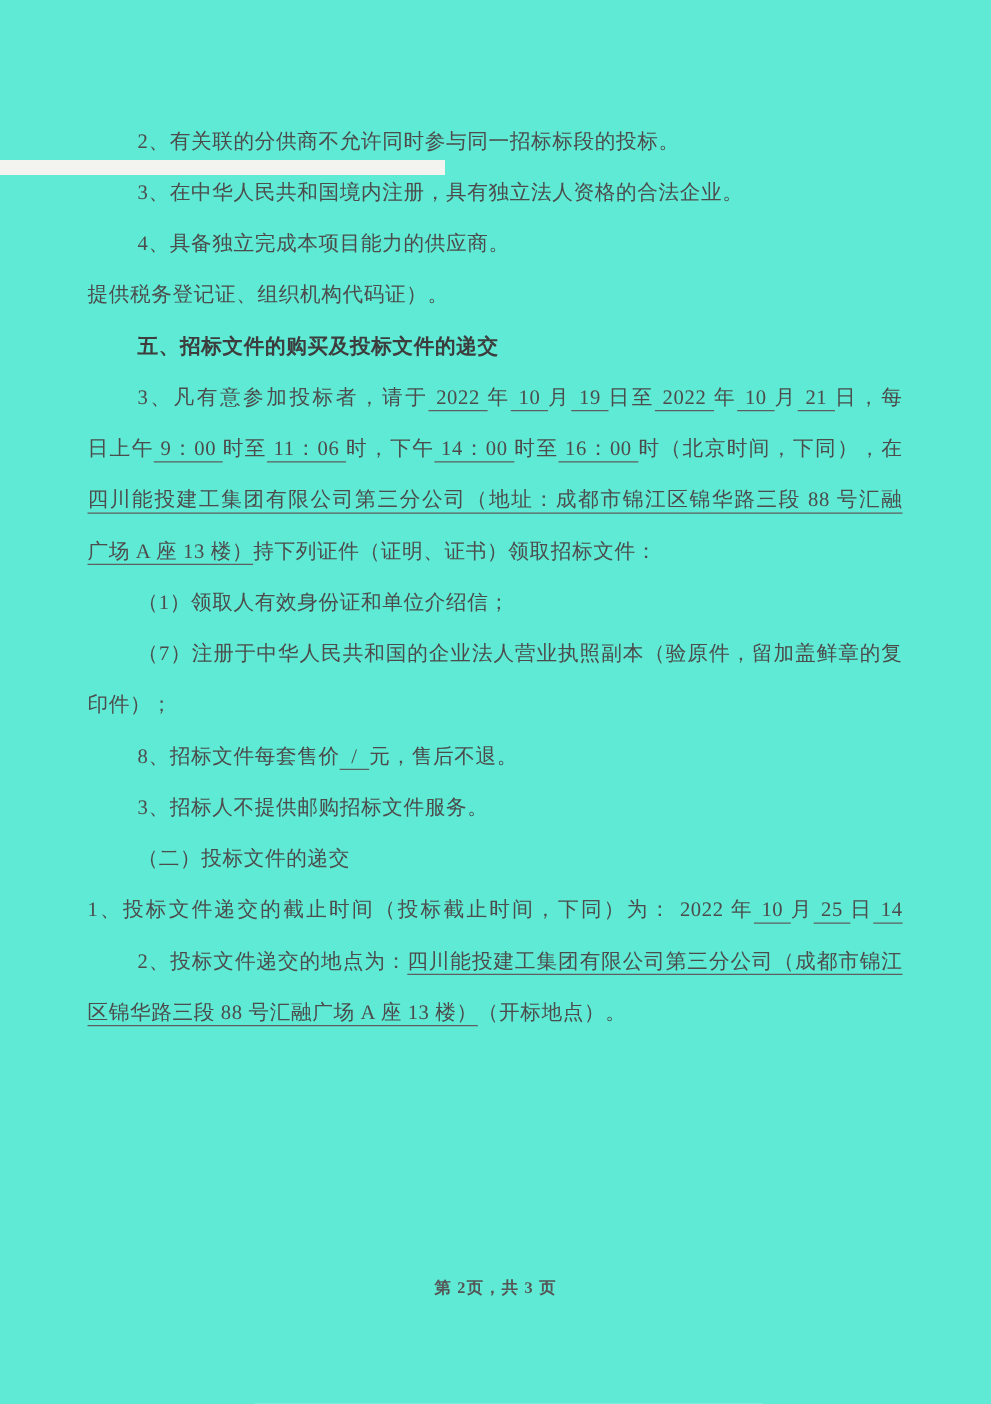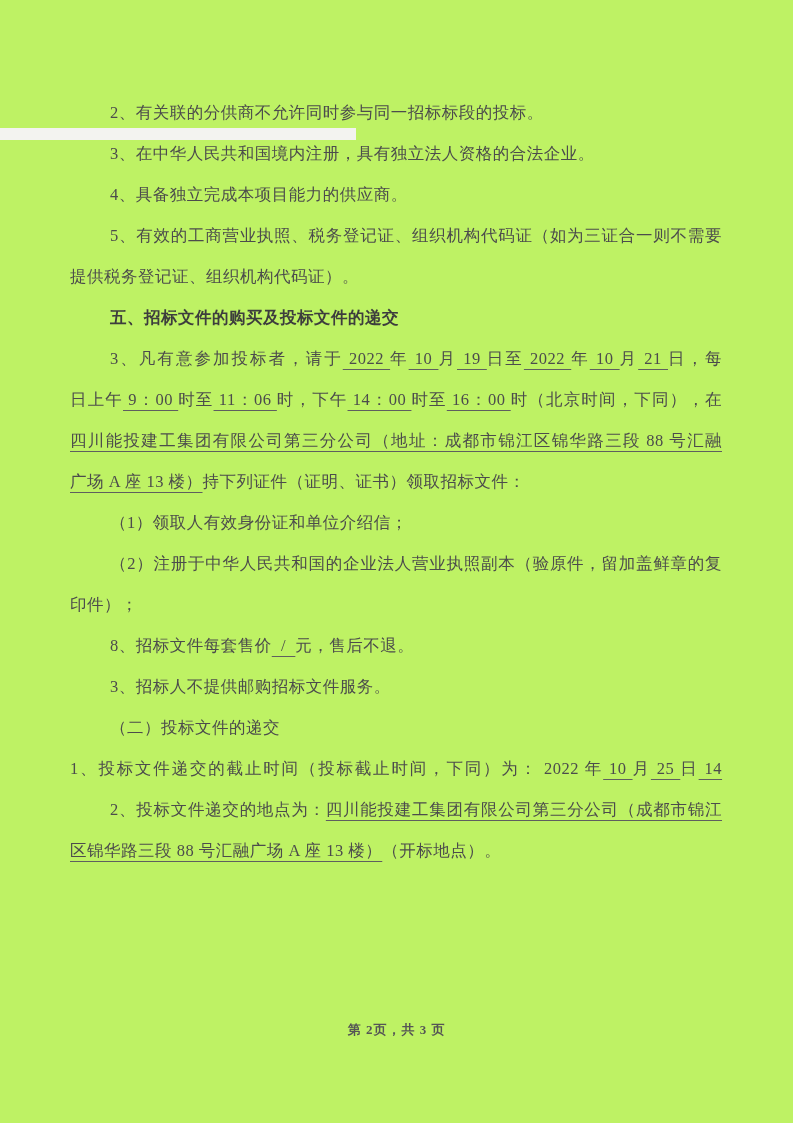--- a/index.html
+++ b/index.html
@@ -15,7 +15,7 @@
     position:absolute; left:0; top:0; right:0; bottom:0;
     padding:92px 71px 0 70px;
     box-sizing:border-box;
-    background:#bef264;
+    background:#5eead4;
   }
   .artifact {
     position:absolute; left:0; top:128px; width:356px; height:12px;

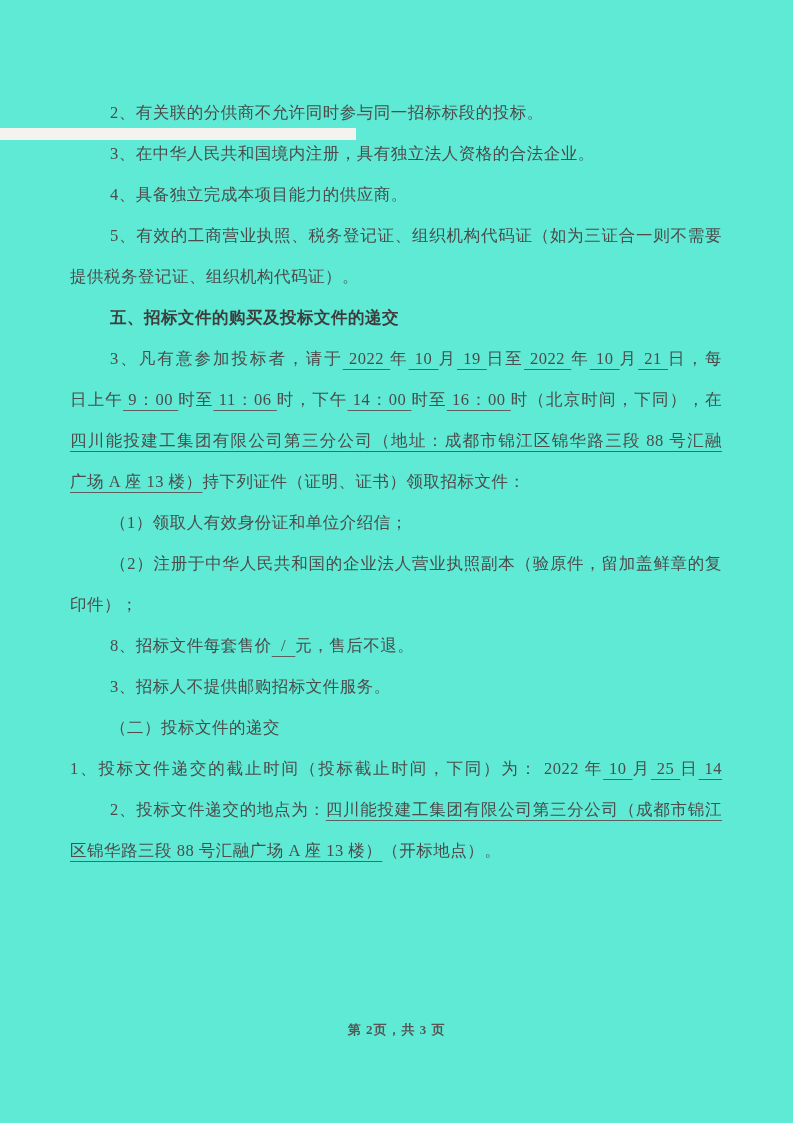--- a/index.html
+++ b/index.html
@@ -64,7 +64,6 @@
   <p class="line indent"><span>2、有关联的分供商不允许同时参与同一招标标段的投标。</span></p>
   <p class="line indent"><span>3、在中华人民共和国境内注册，具有独立法人资格的合法企业。</span></p>
   <p class="line indent"><span>4、具备独立完成本项目能力的供应商。</span></p>
-  <p class="line indent full"><span>5、有效的工商营业执照、税务登记证、组织机构代码证（如为三证合一则不需要</span></p>
   <p class="line"><span>提供税务登记证、组织机构代码证）。</span></p>
   <p class="line indent bold"><span>五、招标文件的购买及投标文件的递交</span></p>
 

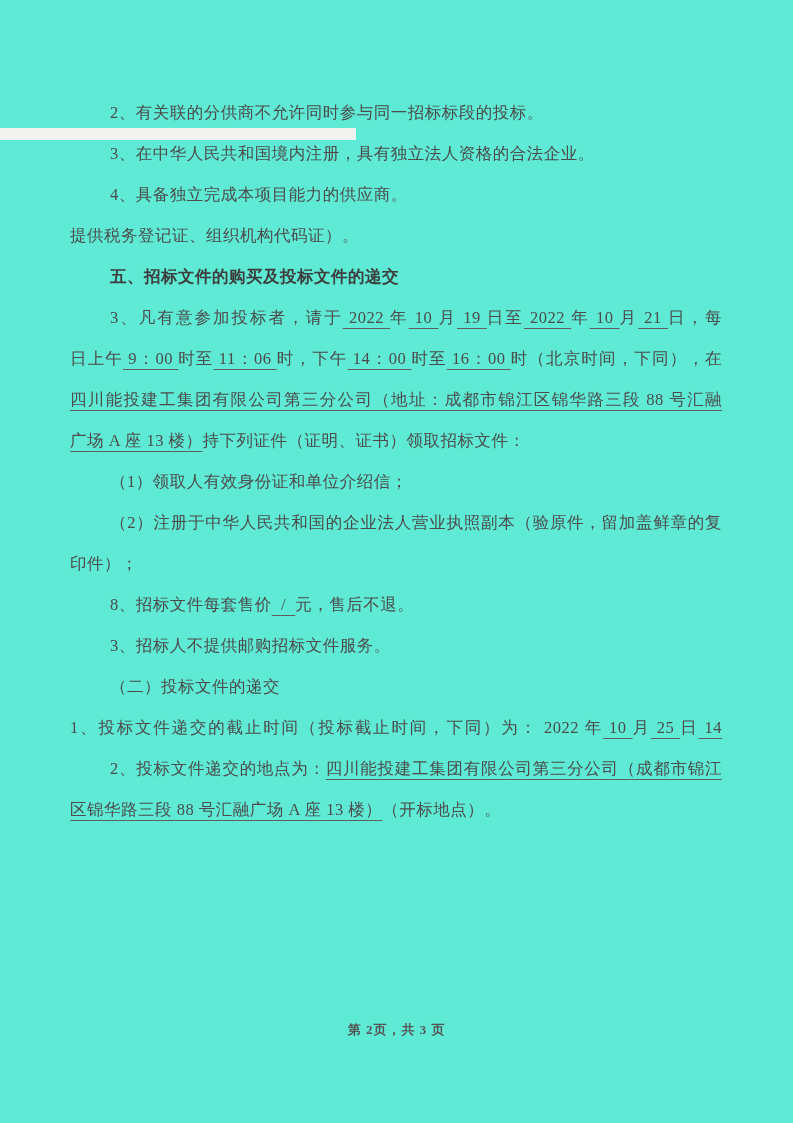--- a/index.html
+++ b/index.html
@@ -76,7 +76,7 @@
   <p class="line"><span class="u">广场 A 座 13 楼）</span><span>持下列证件（证明、证书）领取招标文件：</span></p>
 
   <p class="line indent"><span>（1）领取人有效身份证和单位介绍信；</span></p>
-  <p class="line indent full"><span>（2）注册于中华人民共和国的企业法人营业执照副本（验原件，留加盖鲜章的复</span></p>
+  <p class="line indent full"><span>（7）注册于中华人民共和国的企业法人营业执照副本（验原件，留加盖鲜章的复</span></p>
   <p class="line"><span>印件）；</span></p>
 
   <p class="line indent"><span>8、招标文件每套售价</span><span class="u">  /  </span><span>元，售后不退。</span></p>

